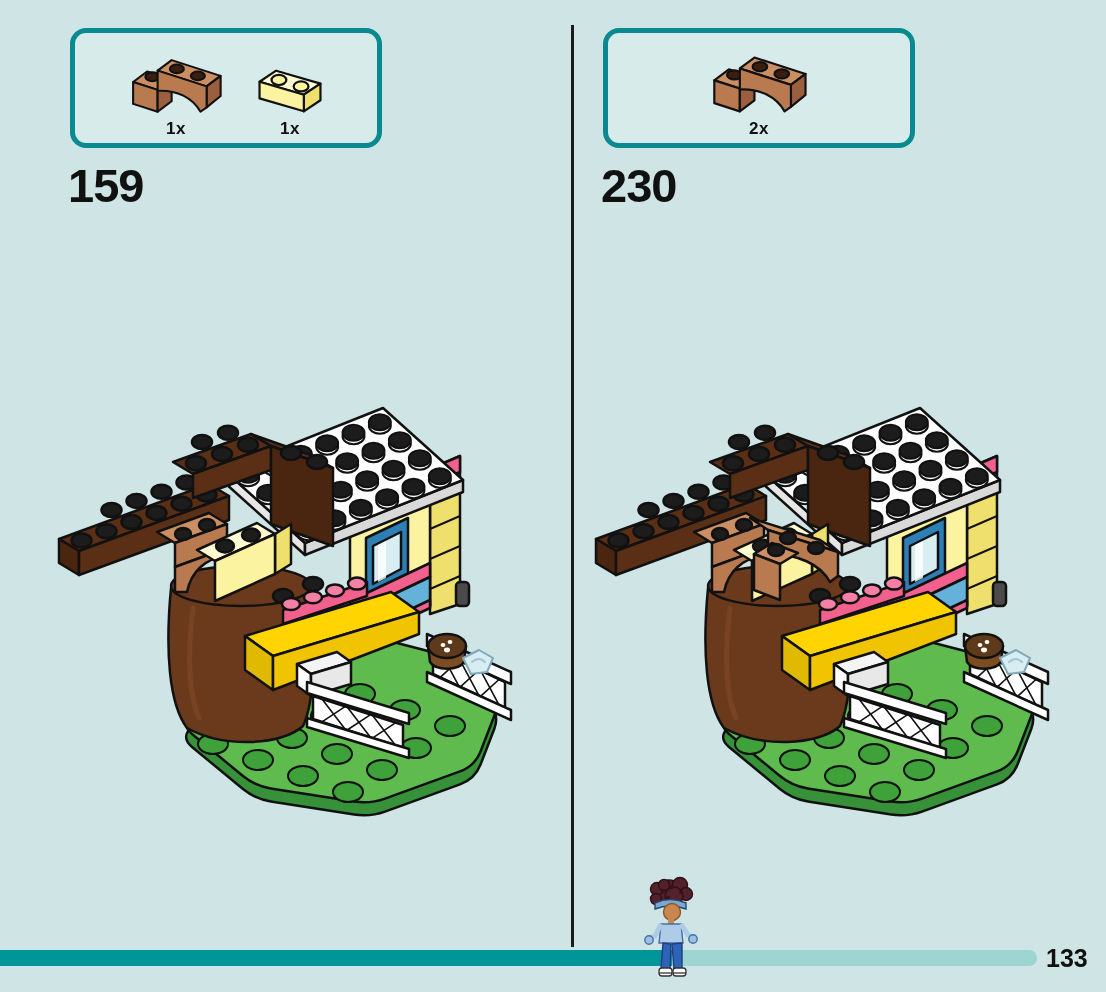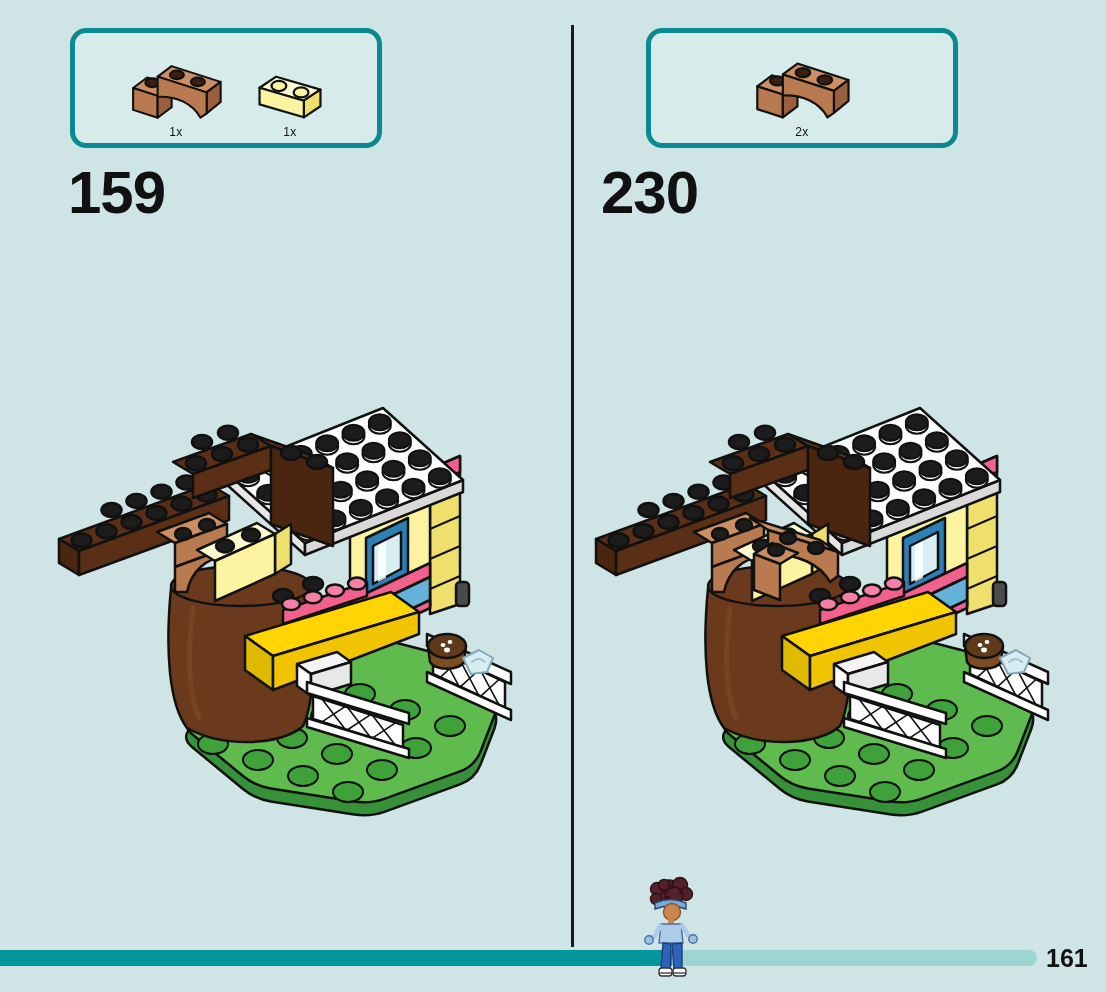--- a/index.html
+++ b/index.html
@@ -18,7 +18,7 @@
   .panel-right{left:603px;margin-left:43px;}
   .part-cell{display:flex;flex-direction:column;align-items:center;justify-content:flex-end;padding-bottom:4px;}
   .part-icon{display:block;}
-  .part-count{font-size:12px;font-weight:normal;margin-top:2px;letter-spacing:0.5px;}
+  .part-count{font-size:17px;font-weight:bold;margin-top:2px;letter-spacing:0.5px;}
   .step-number{
     position:absolute;top:158px;font-size:60px;font-weight:bold;letter-spacing:-1px;
   }

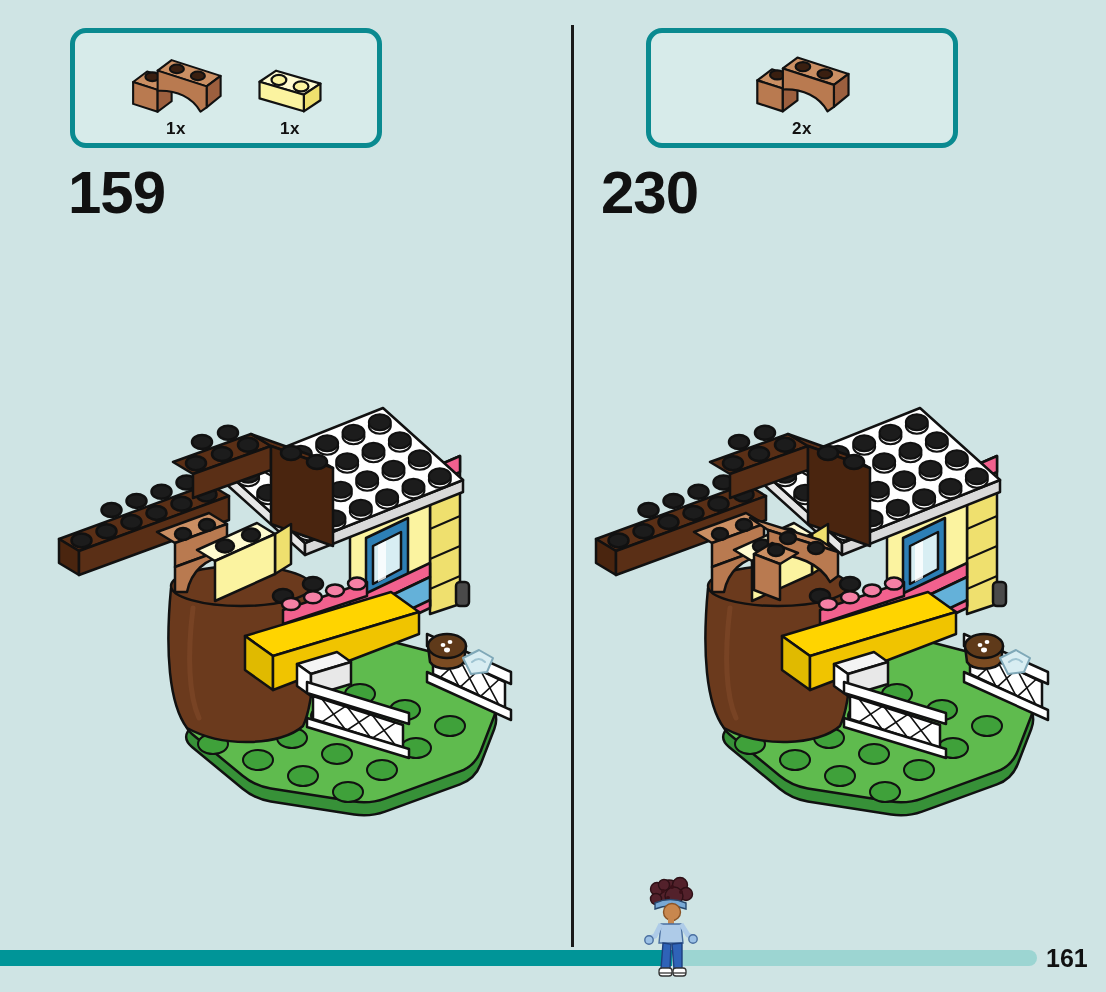--- a/index.html
+++ b/index.html
@@ -15,7 +15,7 @@
     display:flex;justify-content:center;align-items:stretch;gap:28px;
   }
   .panel-left{left:70px;}
-  .panel-right{left:603px;margin-left:43px;}
+  .panel-right{left:603px;}
   .part-cell{display:flex;flex-direction:column;align-items:center;justify-content:flex-end;padding-bottom:4px;}
   .part-icon{display:block;}
   .part-count{font-size:17px;font-weight:bold;margin-top:2px;letter-spacing:0.5px;}

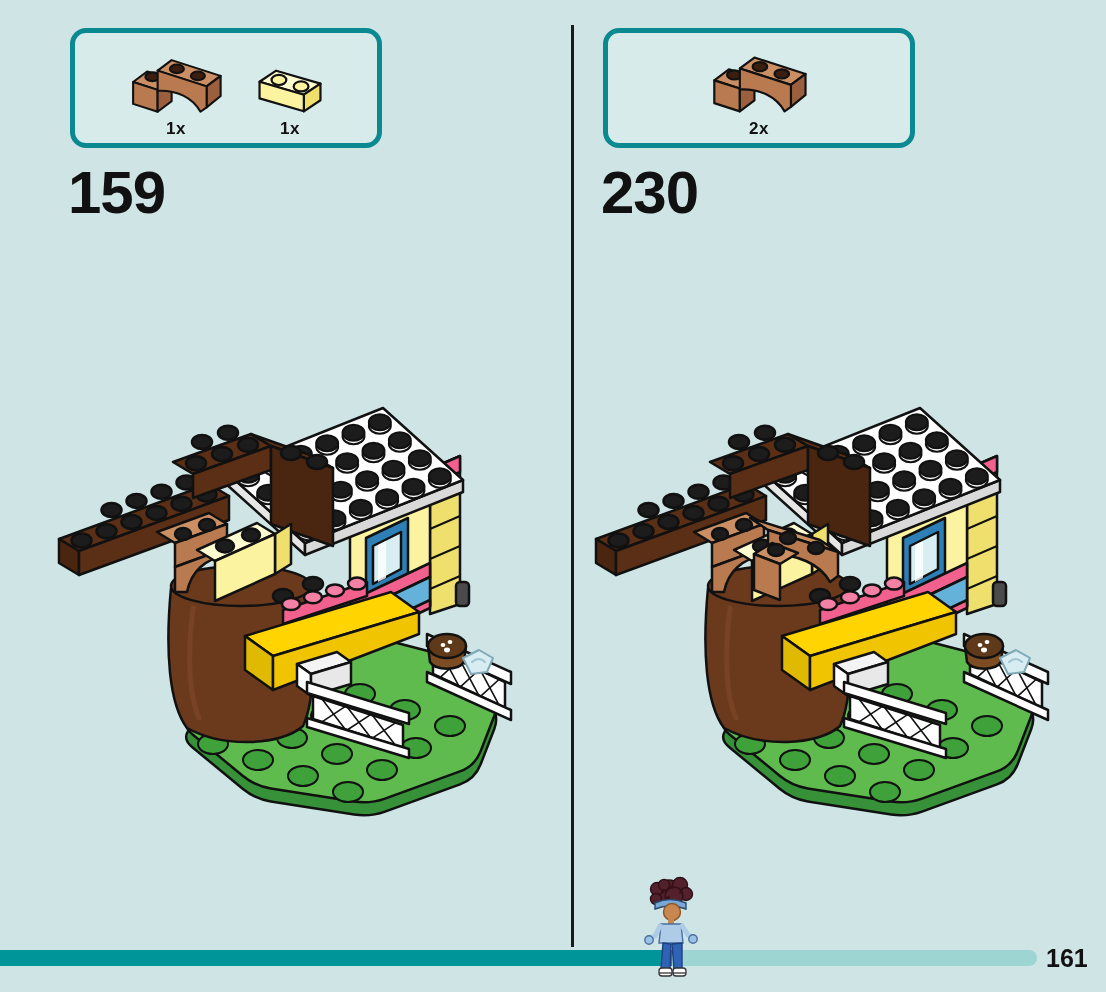--- a/index.html
+++ b/index.html
@@ -20,7 +20,7 @@
   .part-icon{display:block;}
   .part-count{font-size:17px;font-weight:bold;margin-top:2px;letter-spacing:0.5px;}
   .step-number{
-    position:absolute;top:158px;font-size:60px;font-weight:bold;letter-spacing:-1px;
+    position:absolute;top:158px;font-size:47px;font-weight:bold;letter-spacing:-1px;
   }
   .step-left{left:68px;}
   .step-right{left:601px;}

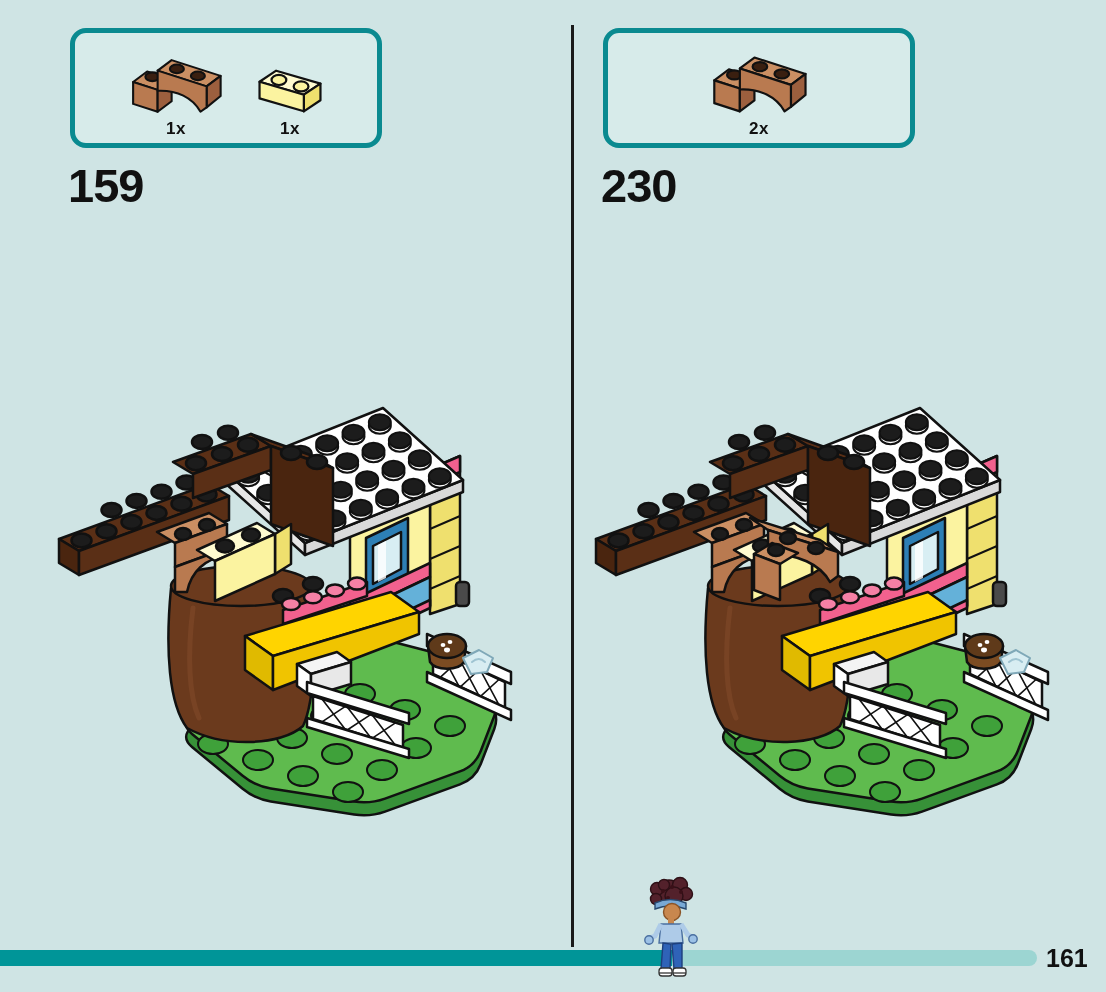--- a/index.html
+++ b/index.html
@@ -441,7 +441,7 @@
 
   <div class="progress-fill" id="progress-fill" style="width: 672px; background: rgb(0, 149, 152);"></div>
   <div class="progress-track" id="progress-track" style="left: 672px; width: 365px; background: rgb(156, 213, 210);"></div>
-  <div class="page-number">161</div>
+  <div class="page-number">133</div>
 
   <svg class="minifig" id="minifig" viewBox="0 0 60 105">
  <g stroke="#2e1016" stroke-width="1.4">

